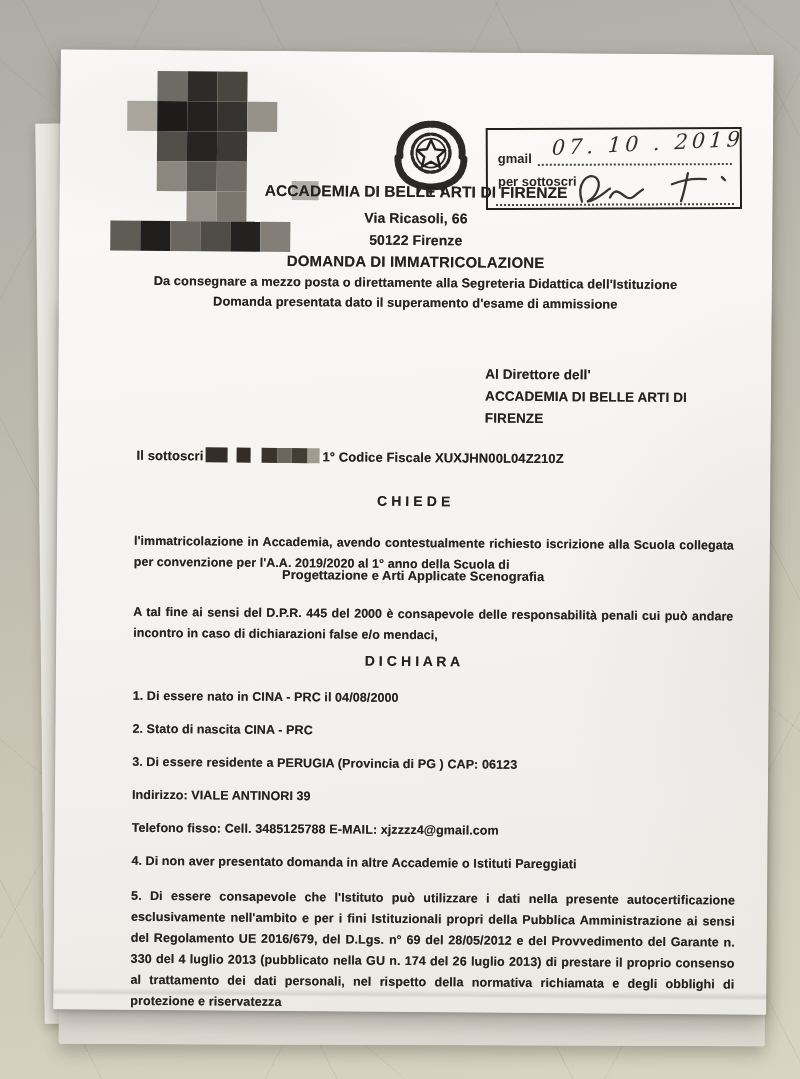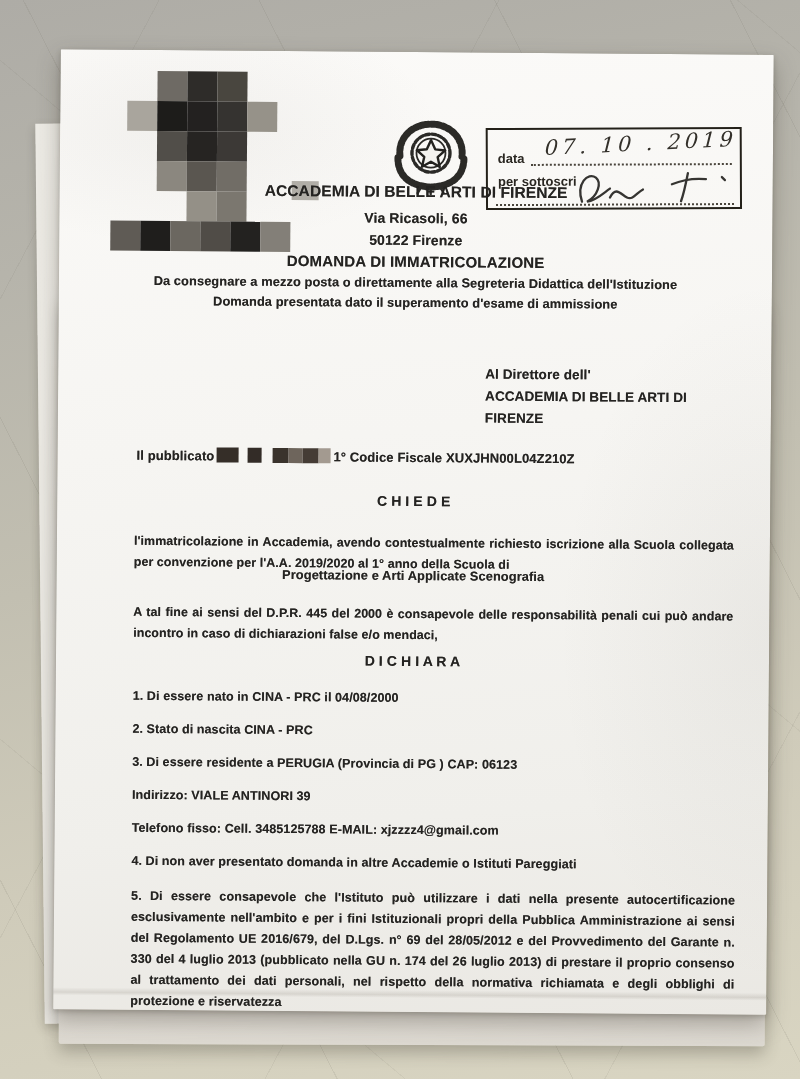--- a/index.html
+++ b/index.html
@@ -142,7 +142,7 @@
 
   <div class="abs stamp">
     <div class="stamp-row">
-      <span>data</span>
+      <span>gmail</span>
       <span class="dotline">
         <span class="hand-date">07. 10 . 2019</span>
       </span>

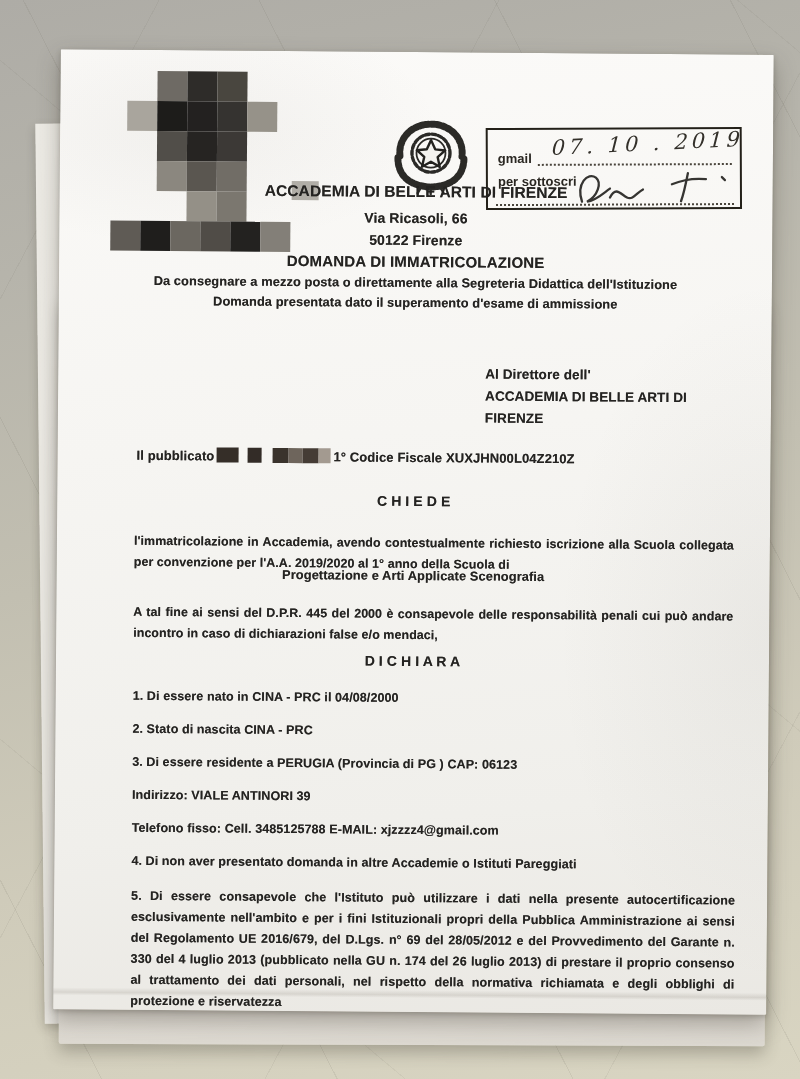--- a/index.html
+++ b/index.html
@@ -176,7 +176,7 @@
   </div>
 
   <div class="abs doc-text sottoscritto">
-    <span>Il pubblicato</span>
+    <span>Il sottoscri</span>
     <i style="width:22px;background:#352e28;margin-left:2px"></i>
     <i style="width:14px;background:#332c27;margin-left:9px"></i>
     <i style="width:16px;background:#3a332c;margin-left:11px"></i>

